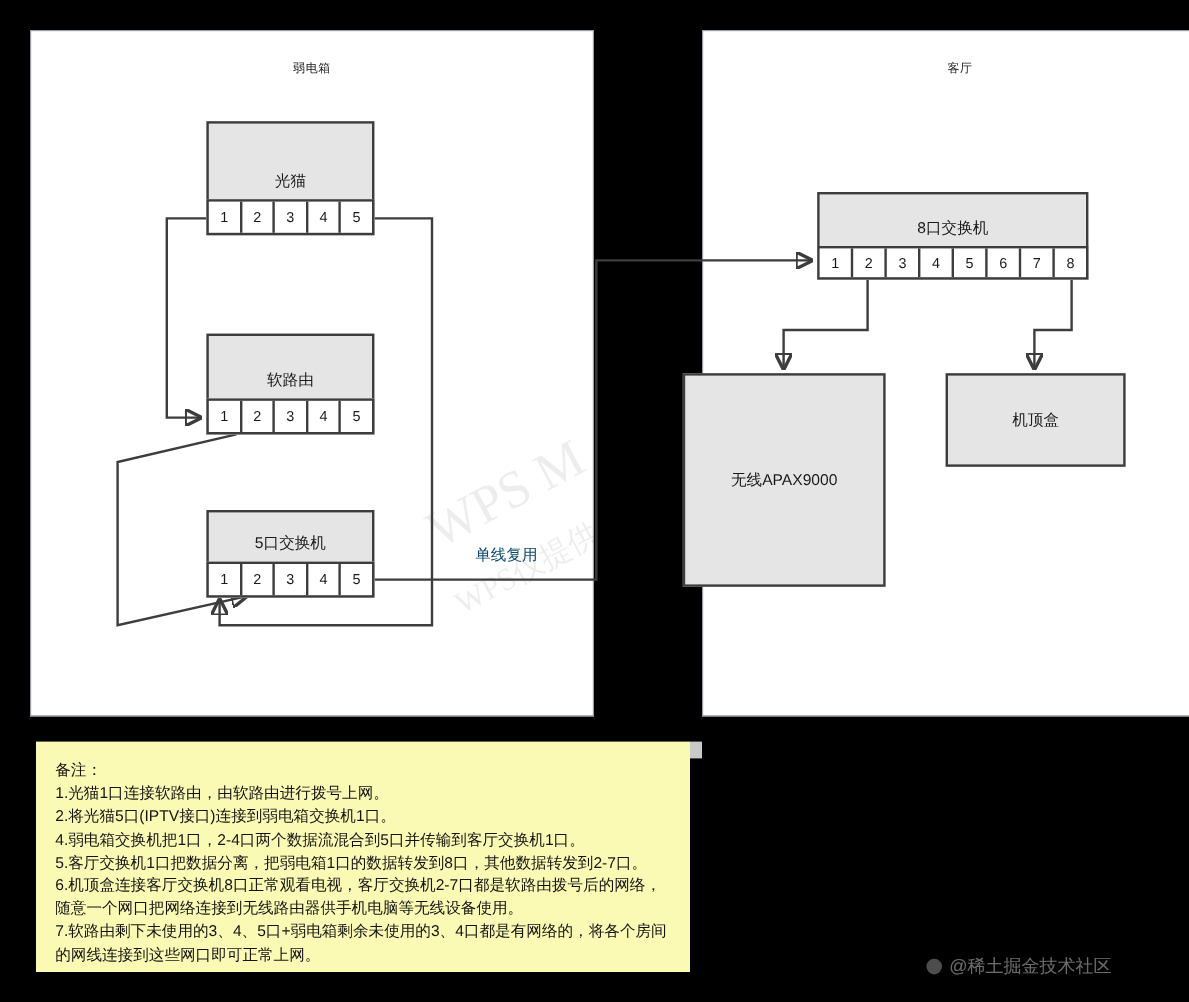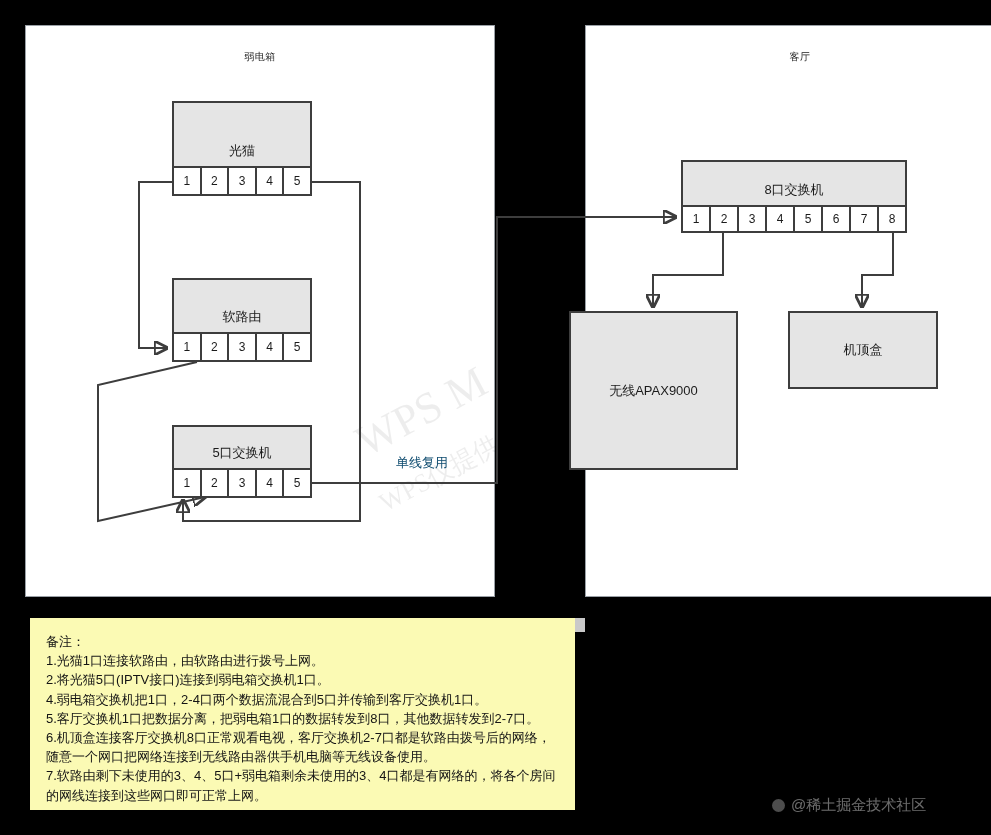--- a/index.html
+++ b/index.html
@@ -258,7 +258,7 @@
     </div>
   </div>
 
-  <div class="device plain" id="dev-wireless-ap" style="left:569px; top:311px; width:169px; height:159px;">
+  <div class="device plain" id="dev-wireless-ap" style="left:569px; top:311px; width:169px; height:178px;">
     <div class="dev-label">无线APAX9000</div>
   </div>
 

